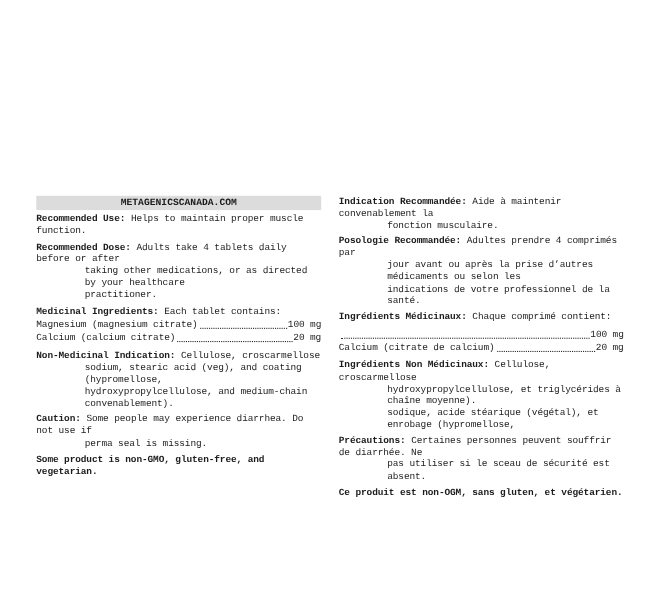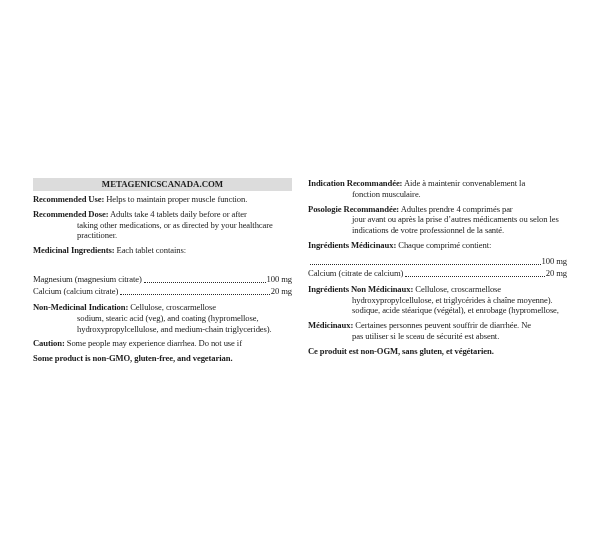--- a/index.html
+++ b/index.html
@@ -9,7 +9,7 @@
     height: 545px;
     background: #ffffff;
     overflow: hidden;
-    font-family: Liberation Serif, serif;
+    font-family: Liberation Mono, monospace;
     color: #1c1c1c;
   }
   .sheet {

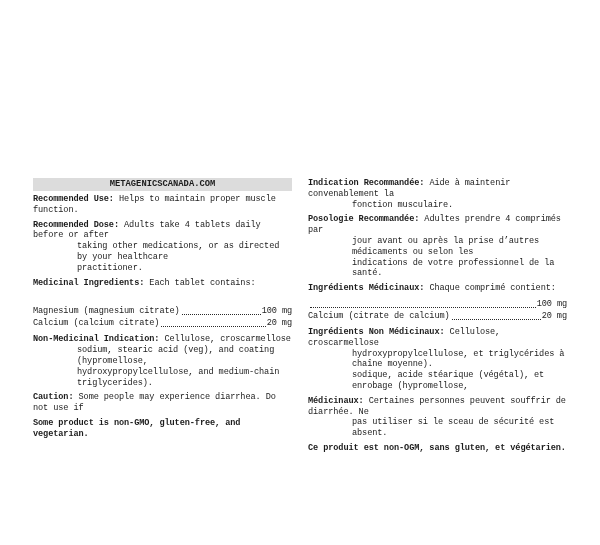--- a/index.html
+++ b/index.html
@@ -63,7 +63,7 @@
 
       <p><b>Recommended Dose:</b> <span>Adults take 4 tablets daily before or after</span><span class="line">taking other medications, or as directed by your healthcare</span><span class="line">practitioner.</span></p>
 
-      <p style="margin-bottom:16px"><b>Medicinal Ingredients:</b> <span>Each tablet contains:</span></p>
+      <p style="margin-bottom:0"><b>Medicinal Ingredients:</b> <span>Each tablet contains:</span></p>
 
       <div class="ing-rows">
         <div class="ing-row">

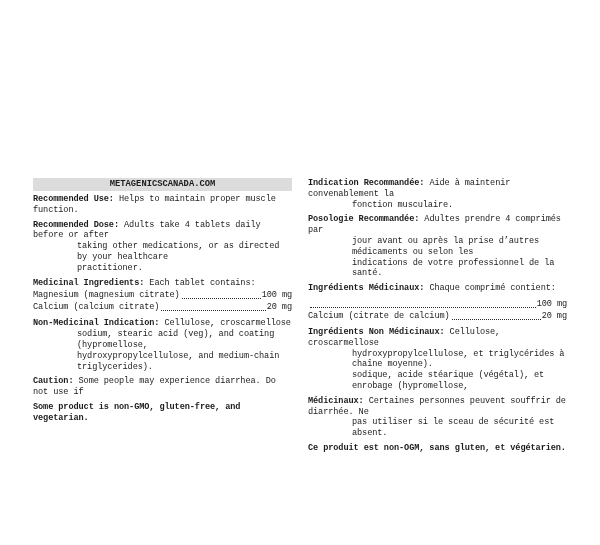--- a/index.html
+++ b/index.html
@@ -78,7 +78,7 @@
         </div>
       </div>
 
-      <p><b>Non-Medicinal Indication:</b> <span>Cellulose, croscarmellose</span><span class="line">sodium, stearic acid (veg), and coating (hypromellose,</span><span class="line">hydroxypropylcellulose, and medium-chain triglycerides).</span></p>
+      <p><b>Non-Medicinal Indication:</b> <span>Cellulose, croscarmellose</span><span class="line">sodium, stearic acid (veg), and coating (hypromellose,</span><span class="line">hydroxypropylcellulose, and medium-chain convenablement).</span></p>
 
       <p><b>Caution:</b> <span>Some people may experience diarrhea. Do not use if</span></p>
 

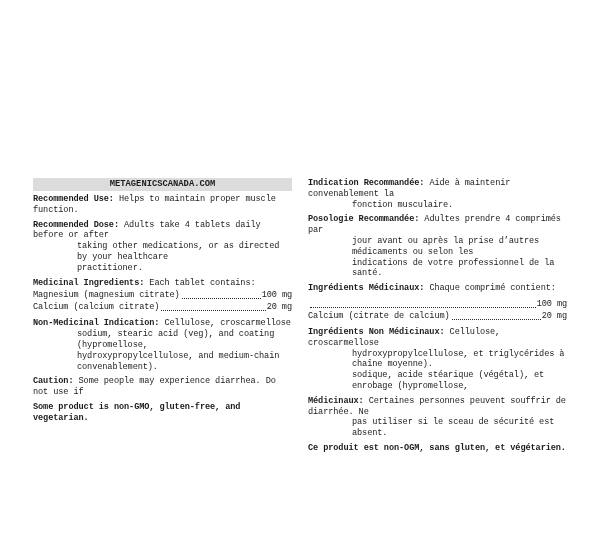--- a/index.html
+++ b/index.html
@@ -80,7 +80,7 @@
 
       <p><b>Non-Medicinal Indication:</b> <span>Cellulose, croscarmellose</span><span class="line">sodium, stearic acid (veg), and coating (hypromellose,</span><span class="line">hydroxypropylcellulose, and medium-chain convenablement).</span></p>
 
-      <p><b>Caution:</b> <span>Some people may experience diarrhea. Do not use if</span></p>
+      <p><b>Caution:</b> <span>Some people may experience diarrhea. Do not use if</span><span class="line">perma seal is missing.</span></p>
 
       <p class="claim">Some product is non-GMO, gluten-free, and vegetarian.</p>
     </div>

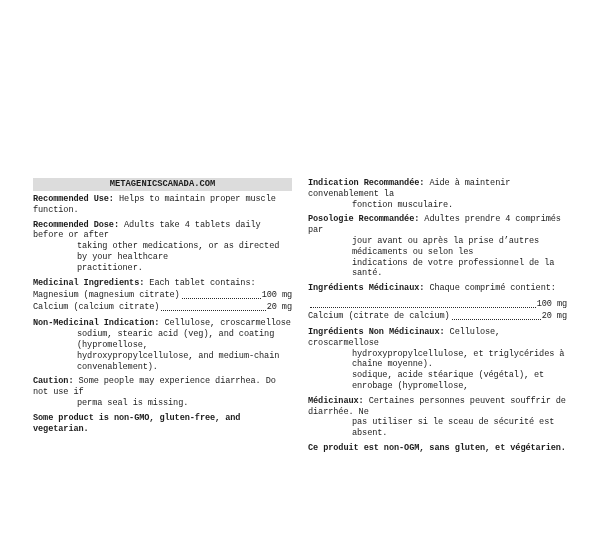--- a/index.html
+++ b/index.html
@@ -106,7 +106,7 @@
 
       <p><b>Ingrédients Non Médicinaux:</b> <span>Cellulose, croscarmellose</span><span class="line">hydroxypropylcellulose, et triglycérides à chaîne moyenne).</span><span class="line">sodique, acide stéarique (végétal), et enrobage (hypromellose,</span></p>
 
-      <p><b>Médicinaux:</b> <span>Certaines personnes peuvent souffrir de diarrhée. Ne</span><span class="line">pas utiliser si le sceau de sécurité est absent.</span></p>
+      <p><b>Précautions:</b> <span>Certaines personnes peuvent souffrir de diarrhée. Ne</span><span class="line">pas utiliser si le sceau de sécurité est absent.</span></p>
 
       <p class="claim">Ce produit est non-OGM, sans gluten, et végétarien.</p>
     </div>

